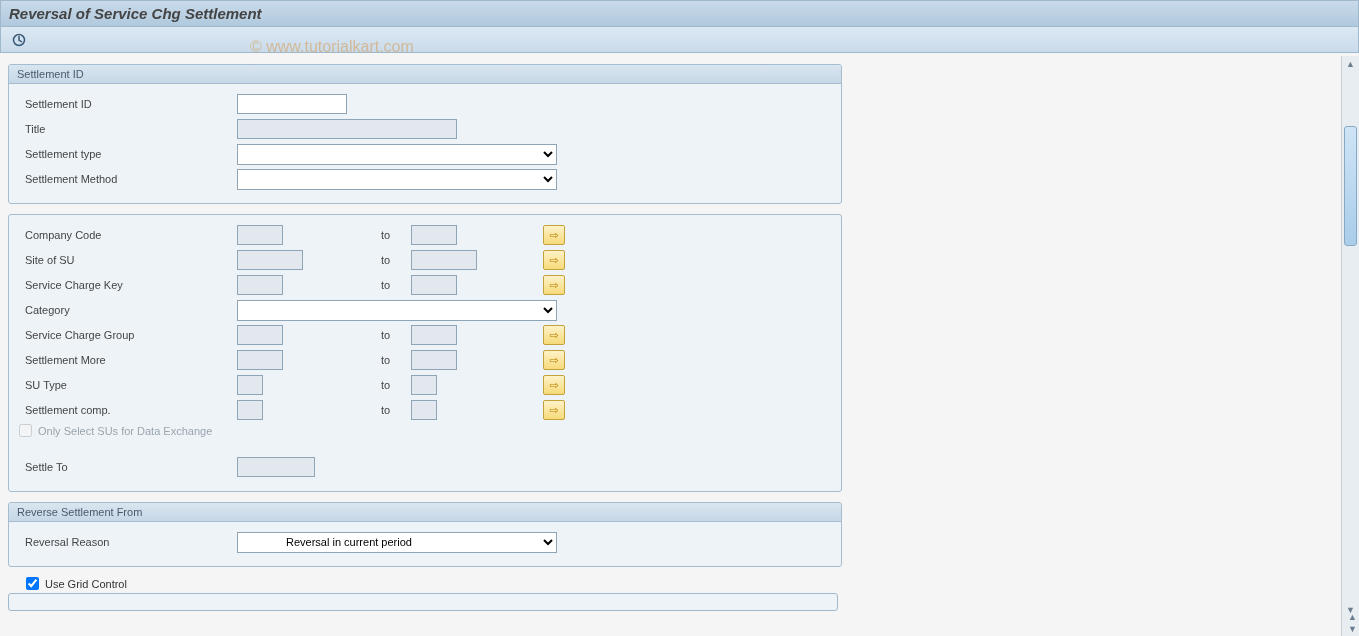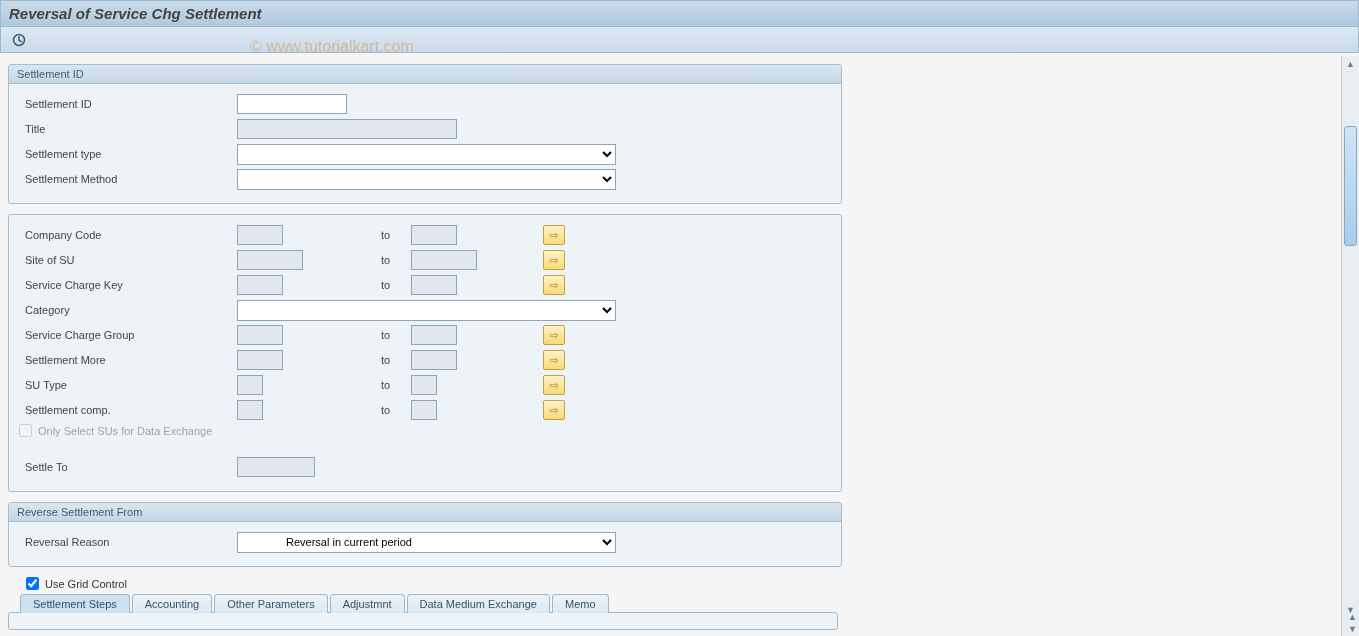--- a/index.html
+++ b/index.html
@@ -85,7 +85,7 @@
     select { height: 21px; }
     .w-short { width: 110px; }
     .w-title { width: 220px; }
-    .w-sel { width: 379px; padding-left: 44px; }
+    .w-sel { width: 320px; padding-left: 44px; }
     .w-small { width: 46px; }
     .w-ss { width: 26px; }
     .range-to {

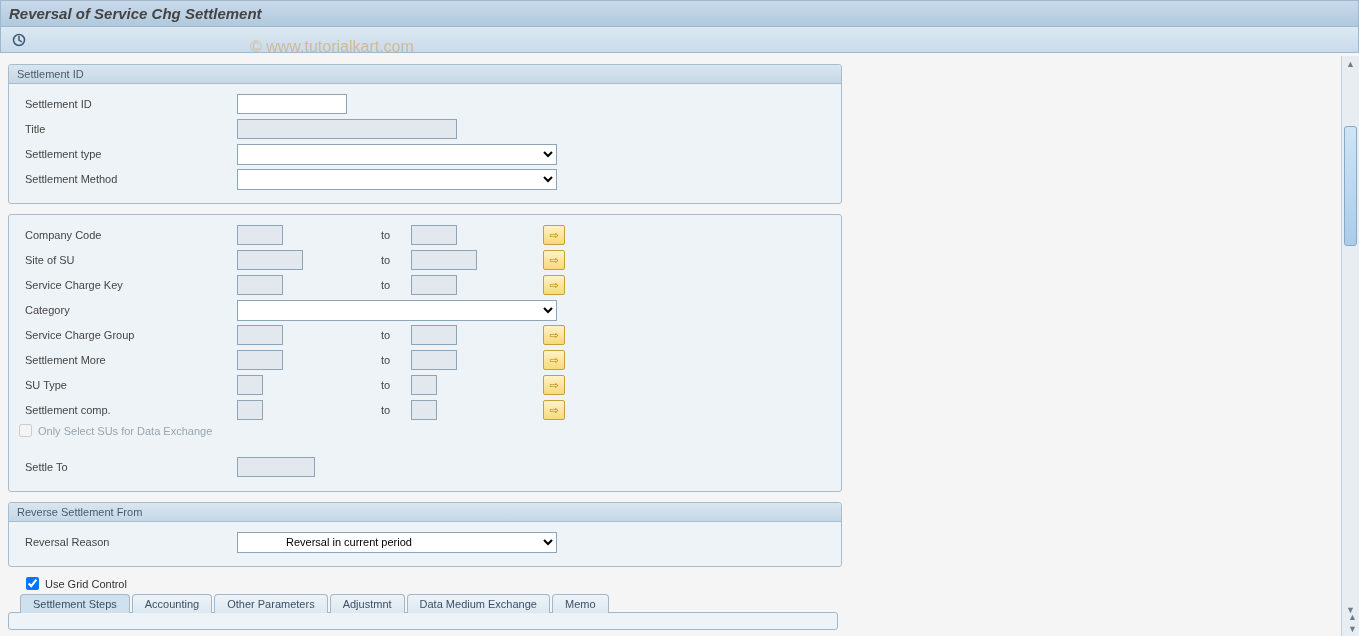--- a/index.html
+++ b/index.html
@@ -331,14 +331,6 @@
   </div>
 
   <div class="tab-area" style="margin-left:0; width: 830px;">
-    <div class="tab-strip">
-      <div class="tab active">Settlement Steps</div>
-      <div class="tab">Accounting</div>
-      <div class="tab">Other Parameters</div>
-      <div class="tab">Adjustmnt</div>
-      <div class="tab">Data Medium Exchange</div>
-      <div class="tab">Memo</div>
-    </div>
     <div class="tab-body"></div>
   </div>
 

